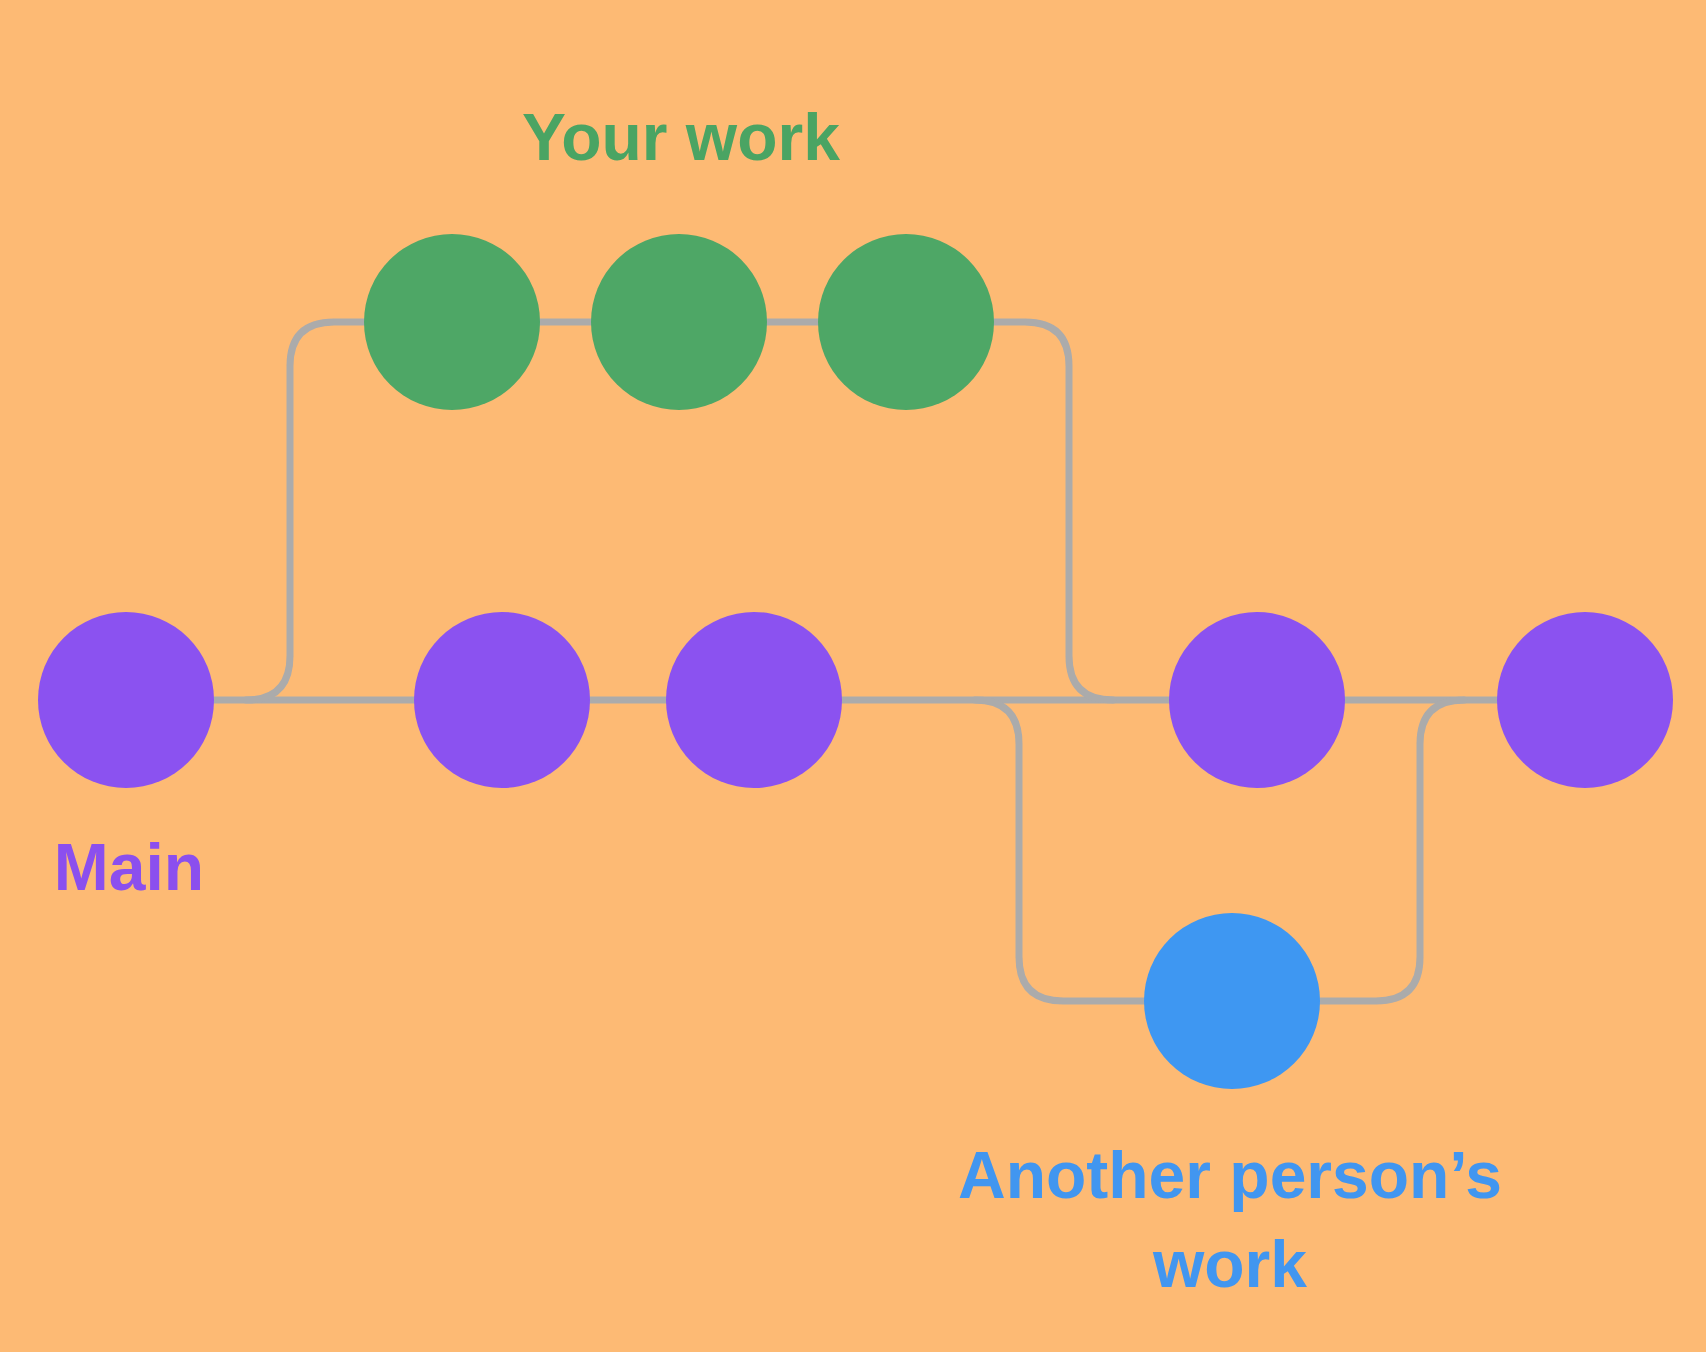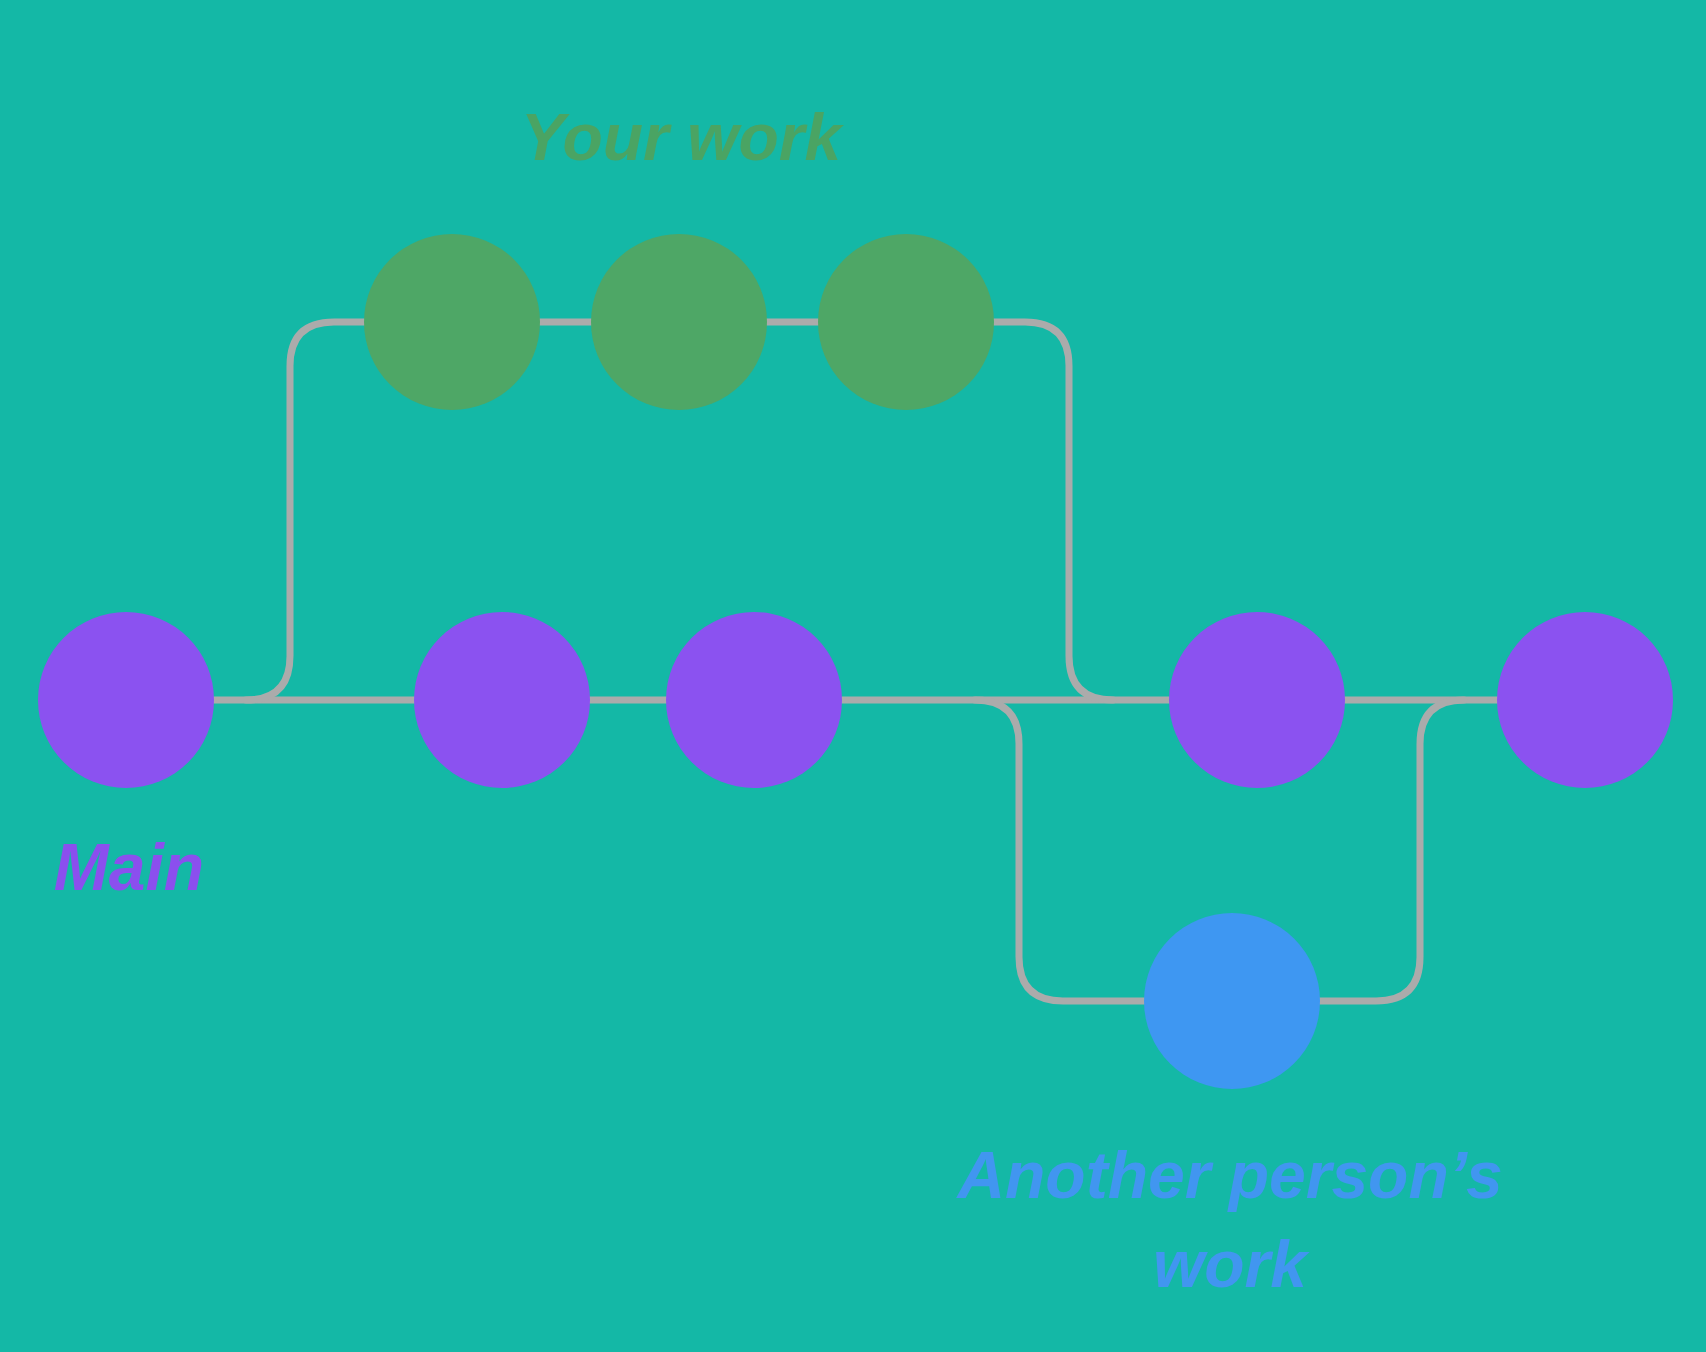--- a/index.html
+++ b/index.html
@@ -15,8 +15,7 @@
     position: relative;
     width: 1706px;
     height: 1352px;
-    background: #14b8a6;
-    font-style: italic;
+    background: #fdba74;
   }
   svg text {
     font-family: "Liberation Sans", sans-serif;

